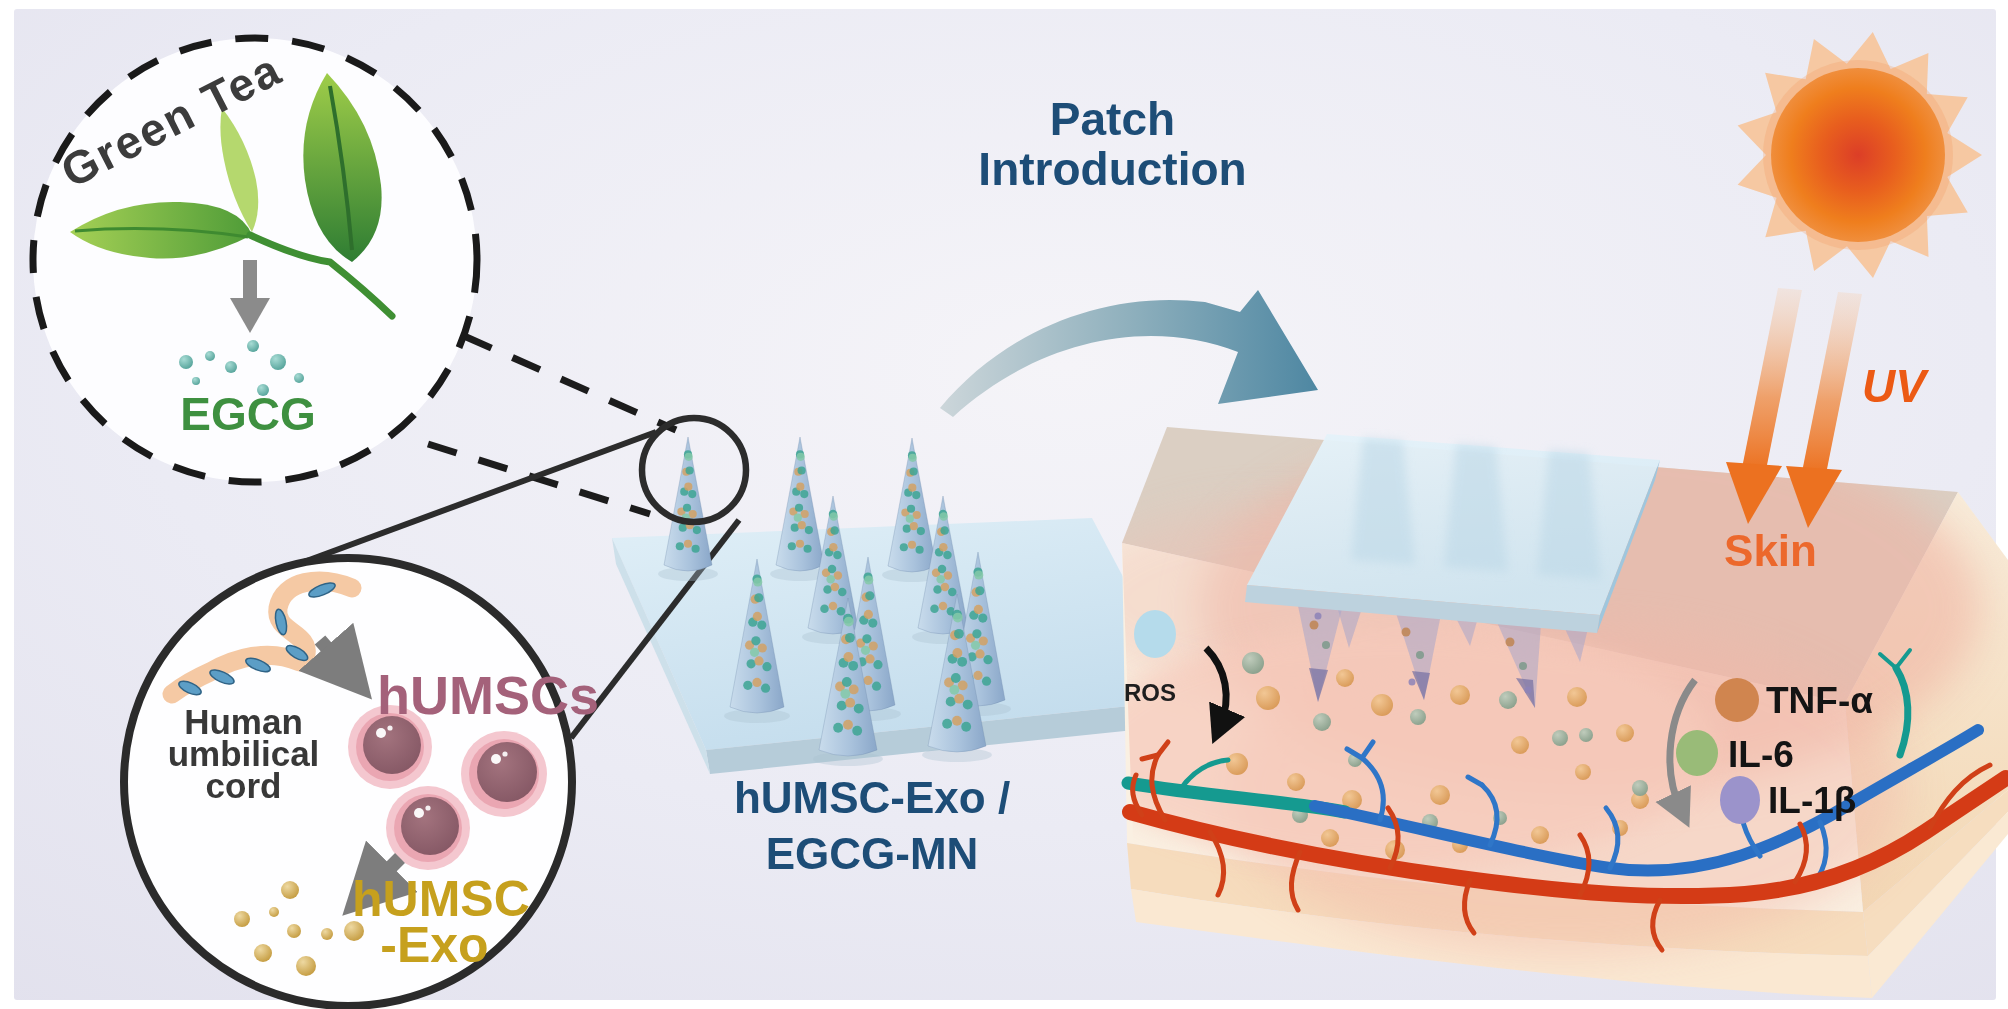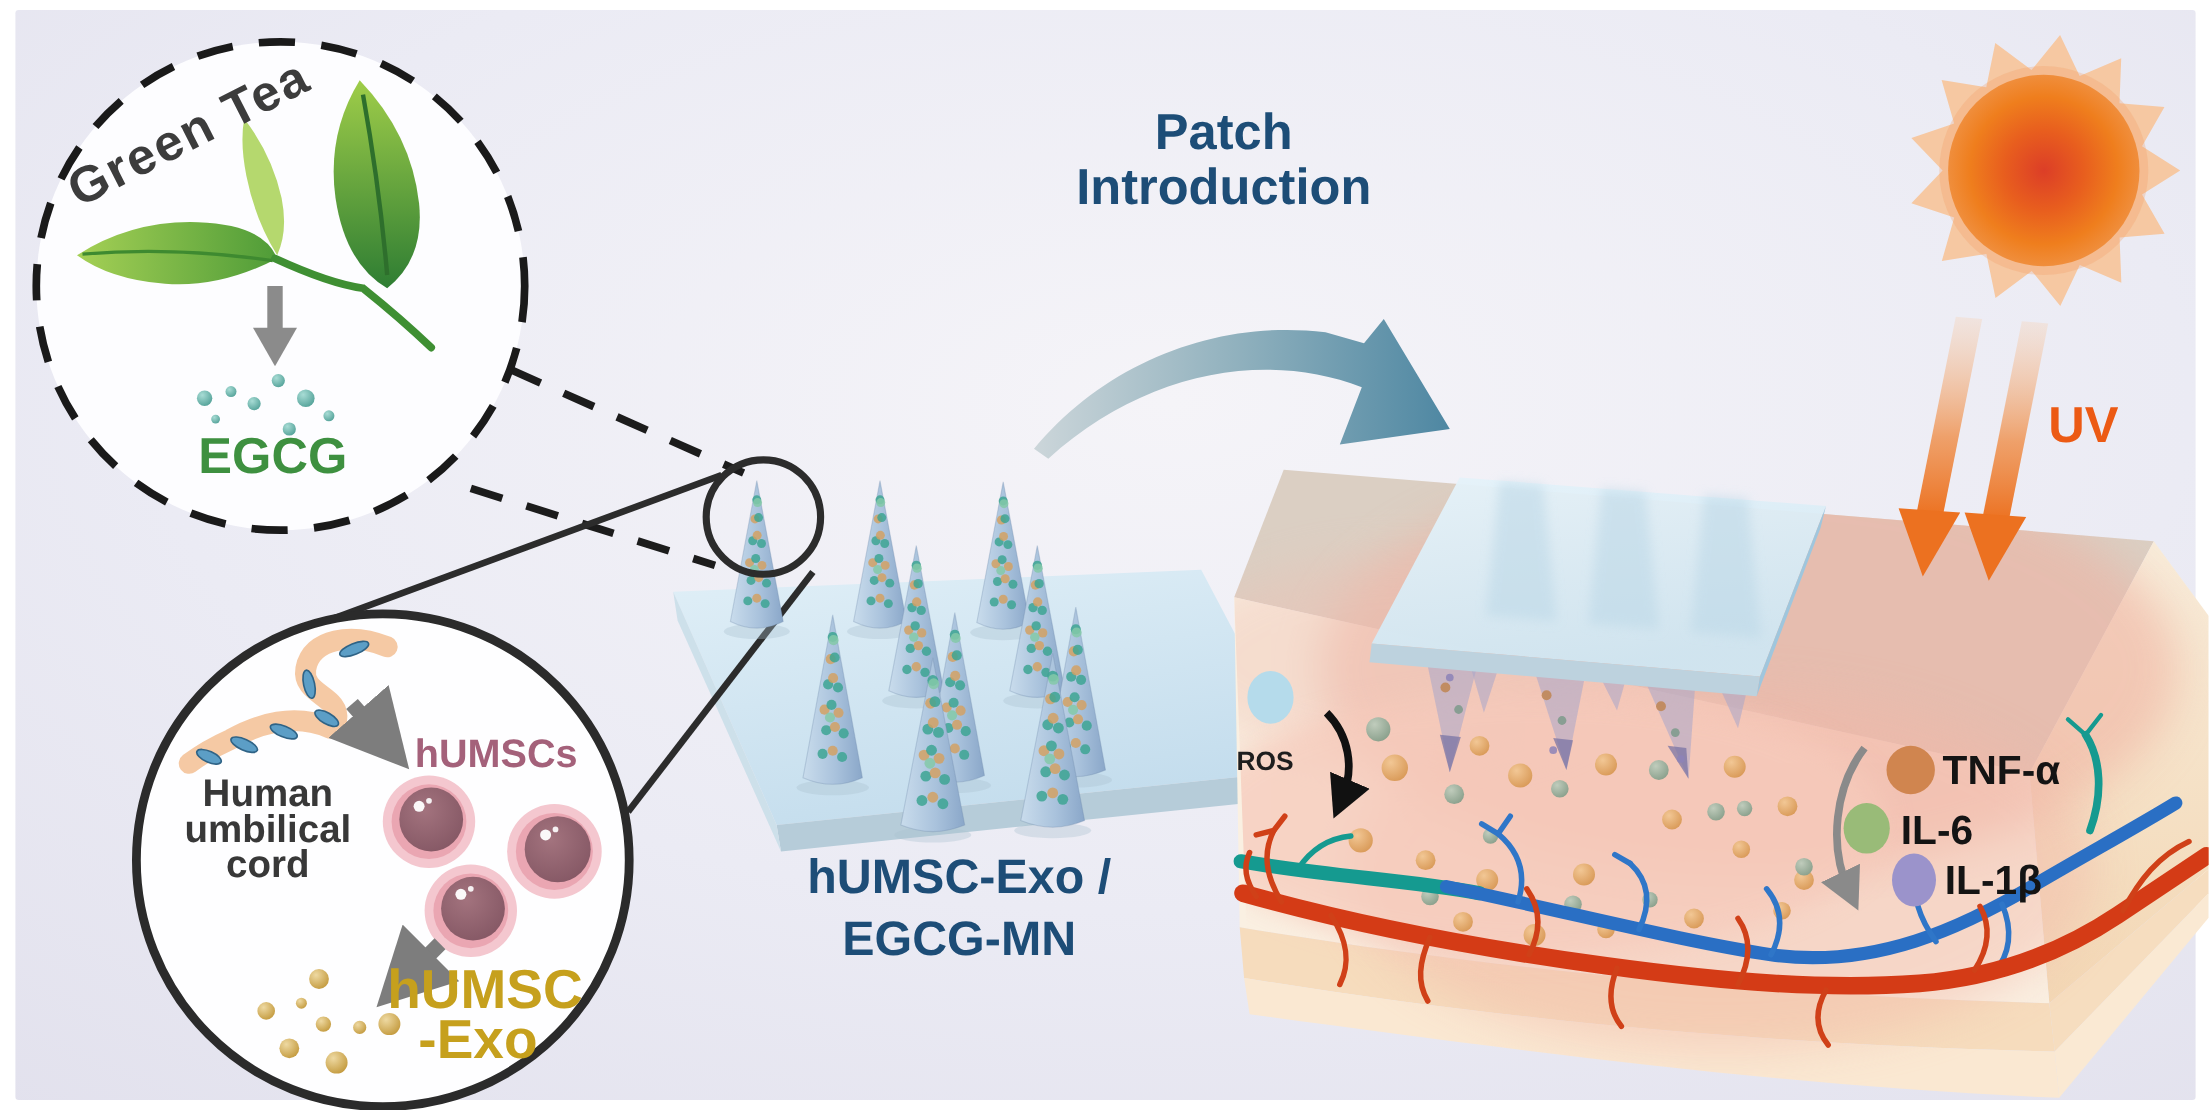--- a/index.html
+++ b/index.html
@@ -15,7 +15,7 @@
   .exo{font-size:50px;color:#c6a01d;line-height:.92;}
   .mn{font-size:44px;color:#1d4d77;line-height:1.27;}
   .intro{font-size:46px;color:#1d4d77;line-height:1.09;}
-  .uv{font-size:46px;color:#ec5a14;}
+  .uv{font-size:46px;color:#ec5a14;font-style:italic;}
   .sdmg{font-size:44px;color:#ec682c;line-height:1.03;}
   .ros{font-size:24px;color:#1e1e1e;}
   .cyt{font-size:37px;color:#141414;}

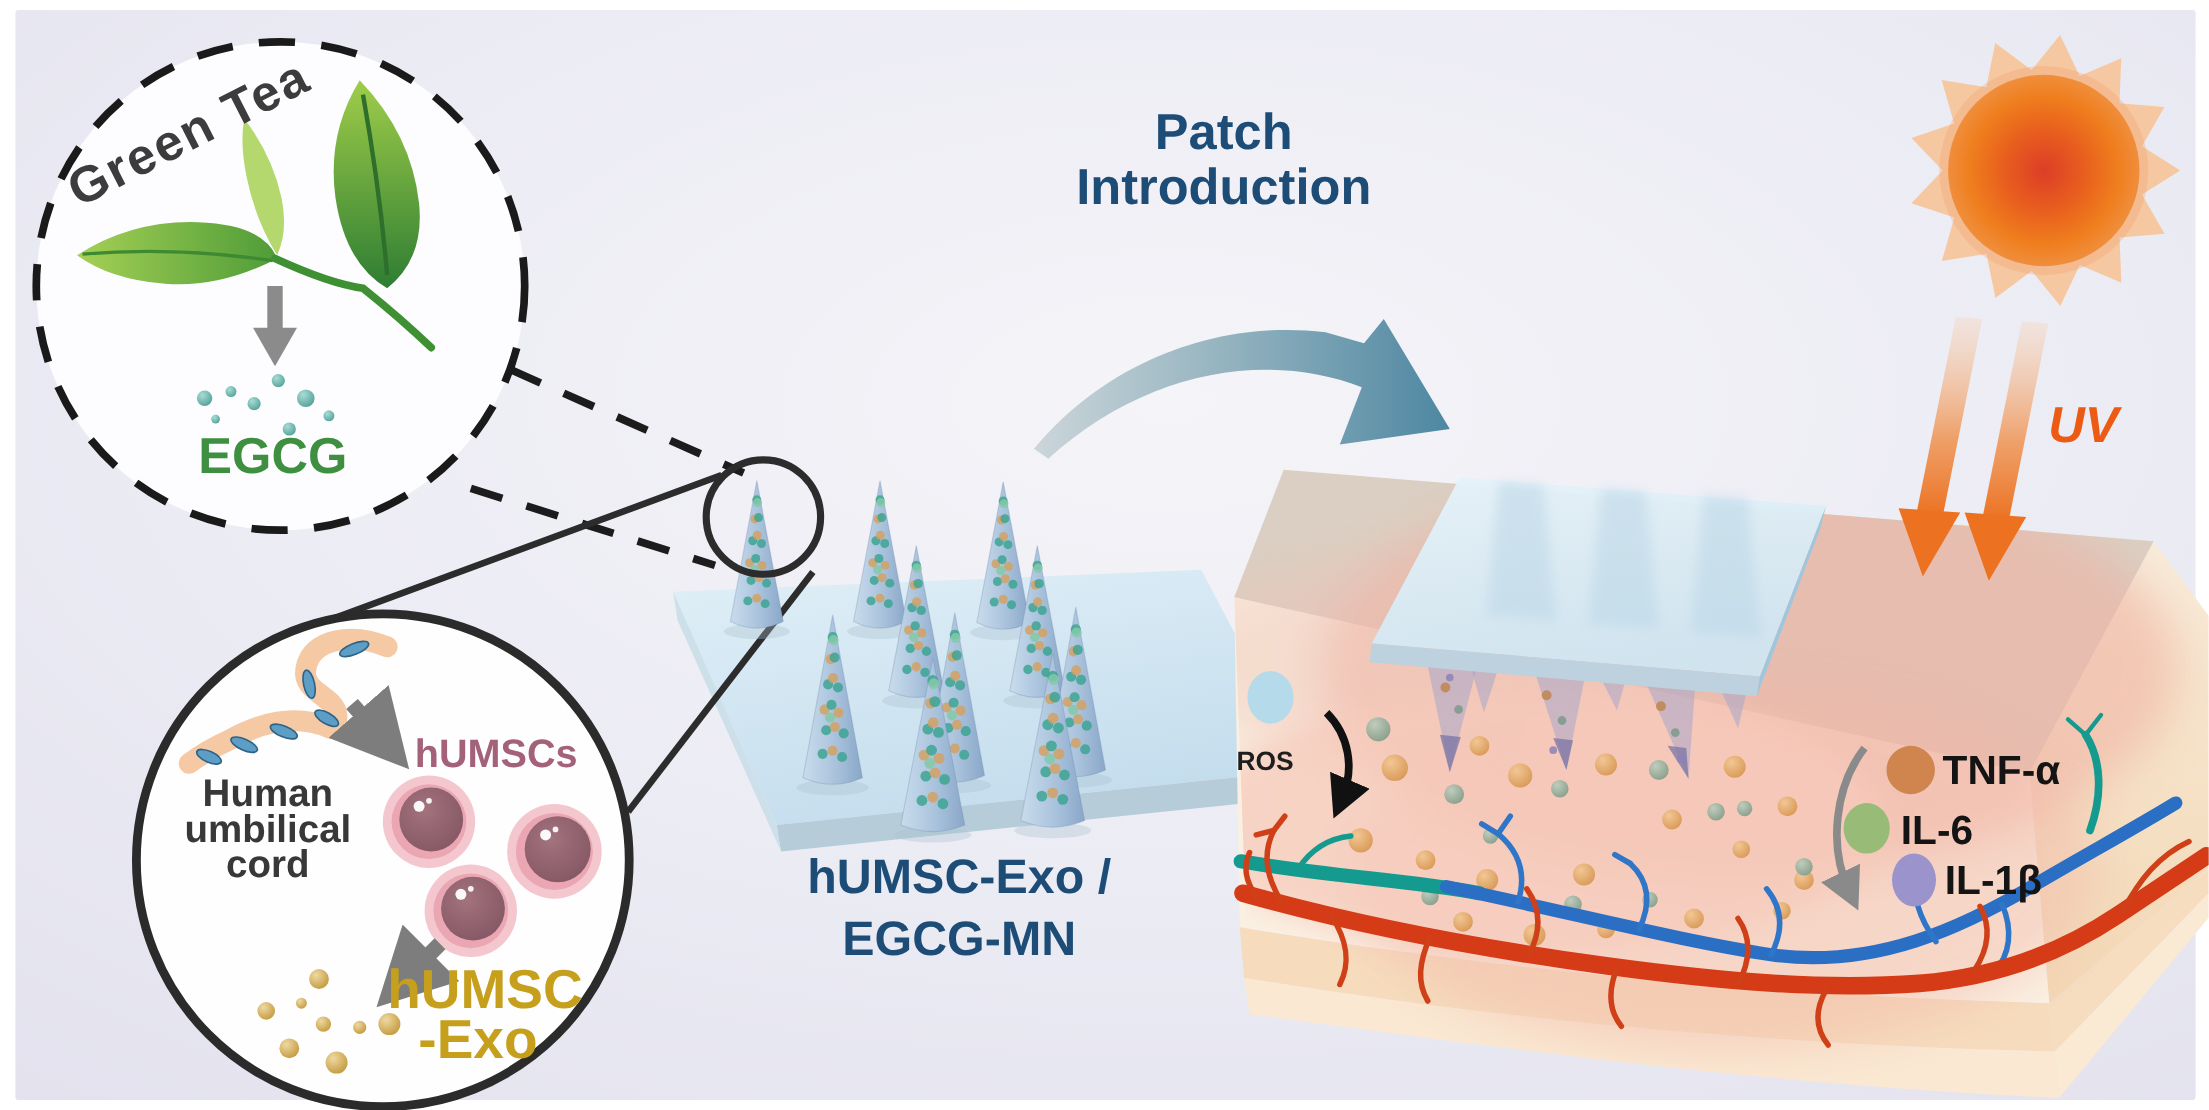--- a/index.html
+++ b/index.html
@@ -577,6 +577,7 @@
 
 <div class="label uv" style="left:1862px;top:362px;">UV</div>
 <div class="label sdmg center" style="left:1648px;top:528px;width:245px;">
+  <div>Skin</div>
 </div>
 <div class="label ros" style="left:1124px;top:680px;">ROS</div>
 <div class="label cyt" style="left:1766px;top:681px;">TNF-α</div>

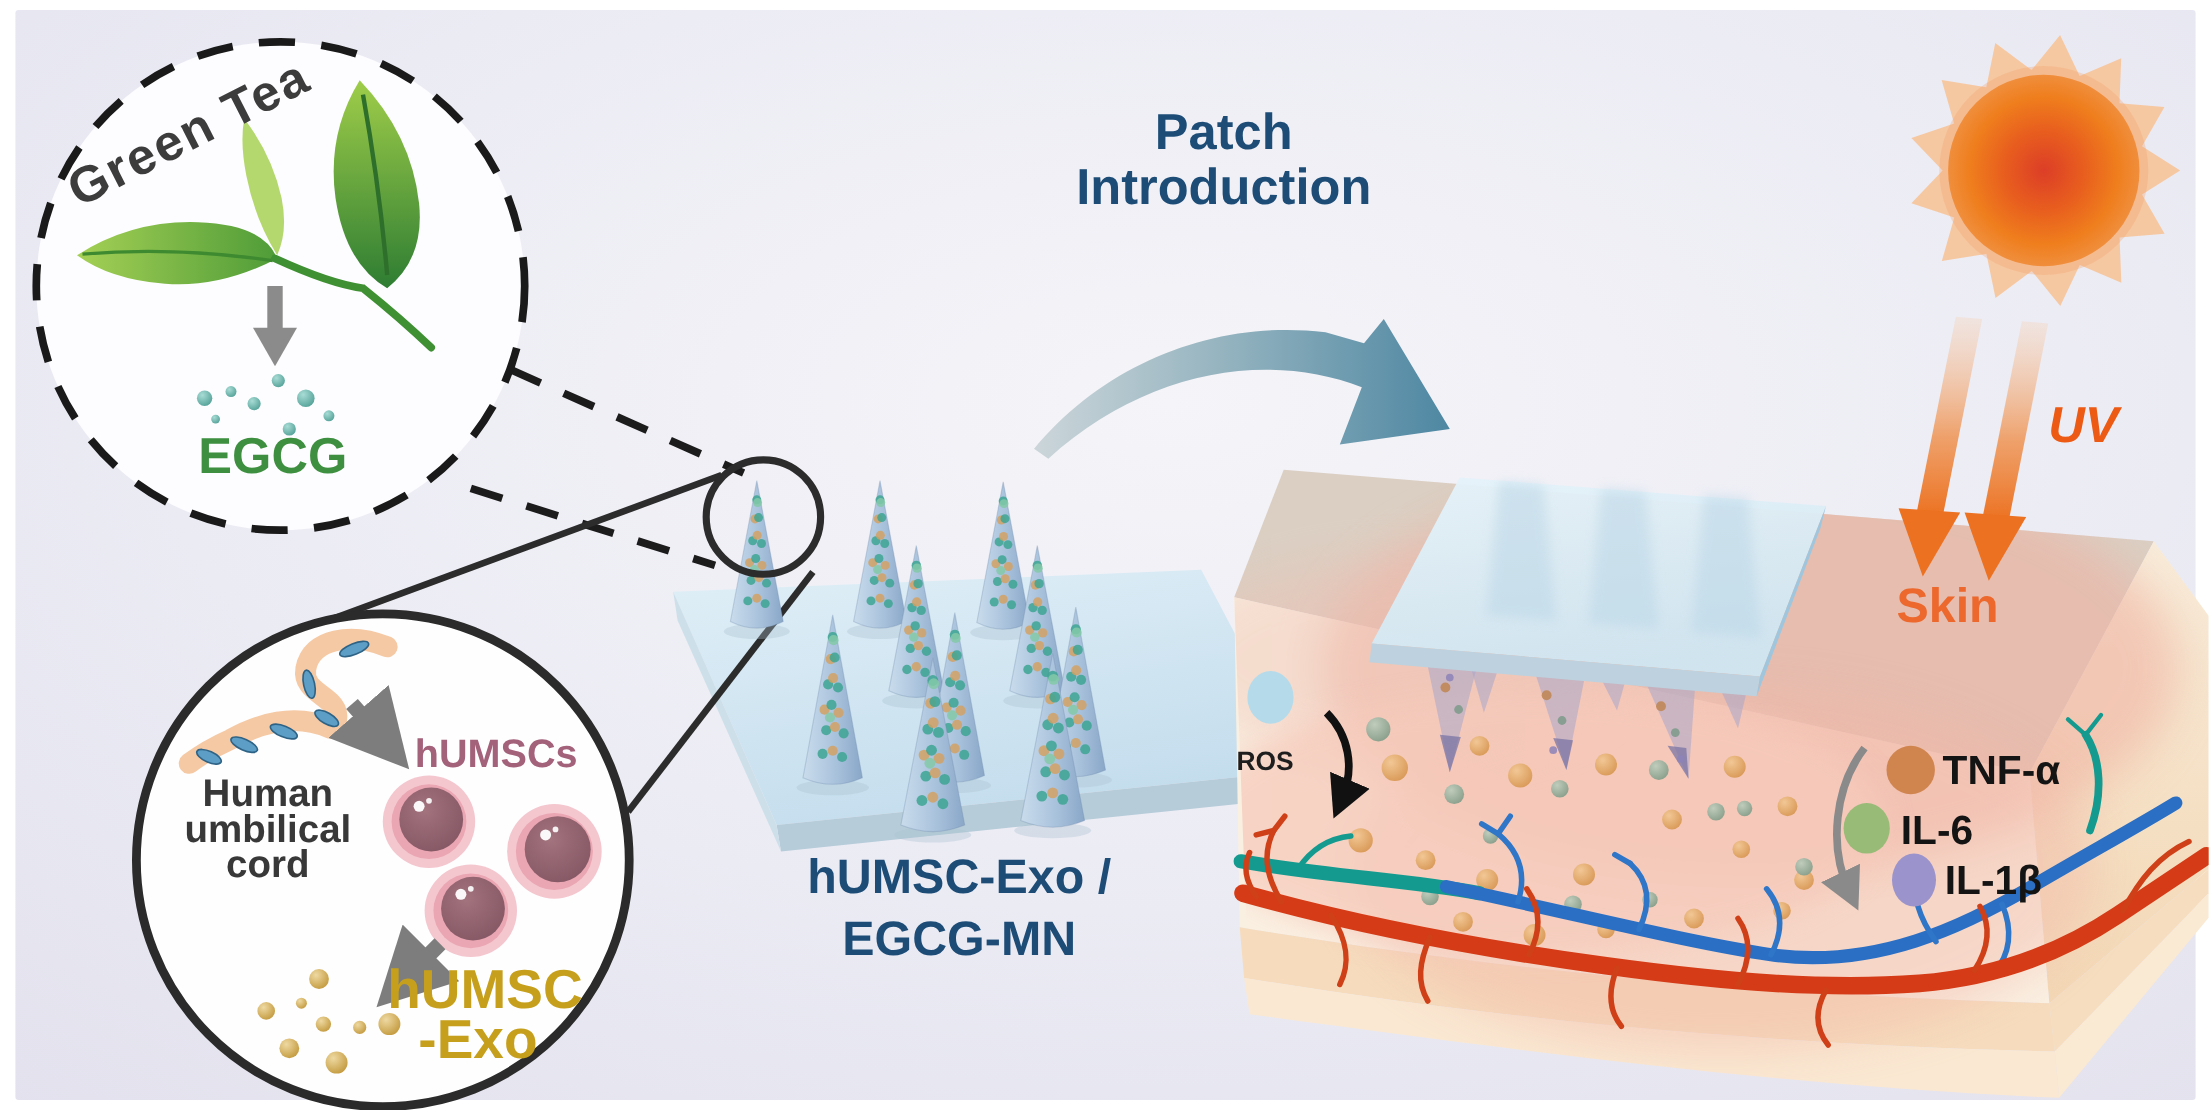--- a/index.html
+++ b/index.html
@@ -10,7 +10,7 @@
   .center{text-align:center;}
   .gtea{font-size:46px;color:#3c3c3c;letter-spacing:2px;transform:rotate(-27deg);}
   .egcg{font-size:46px;color:#3e9040;}
-  .humscs{font-size:36px;color:#a4617a;}
+  .humscs{font-size:54px;color:#a4617a;}
   .cord{font-size:35px;color:#383838;line-height:.92;}
   .exo{font-size:50px;color:#c6a01d;line-height:.92;}
   .mn{font-size:44px;color:#1d4d77;line-height:1.27;}

